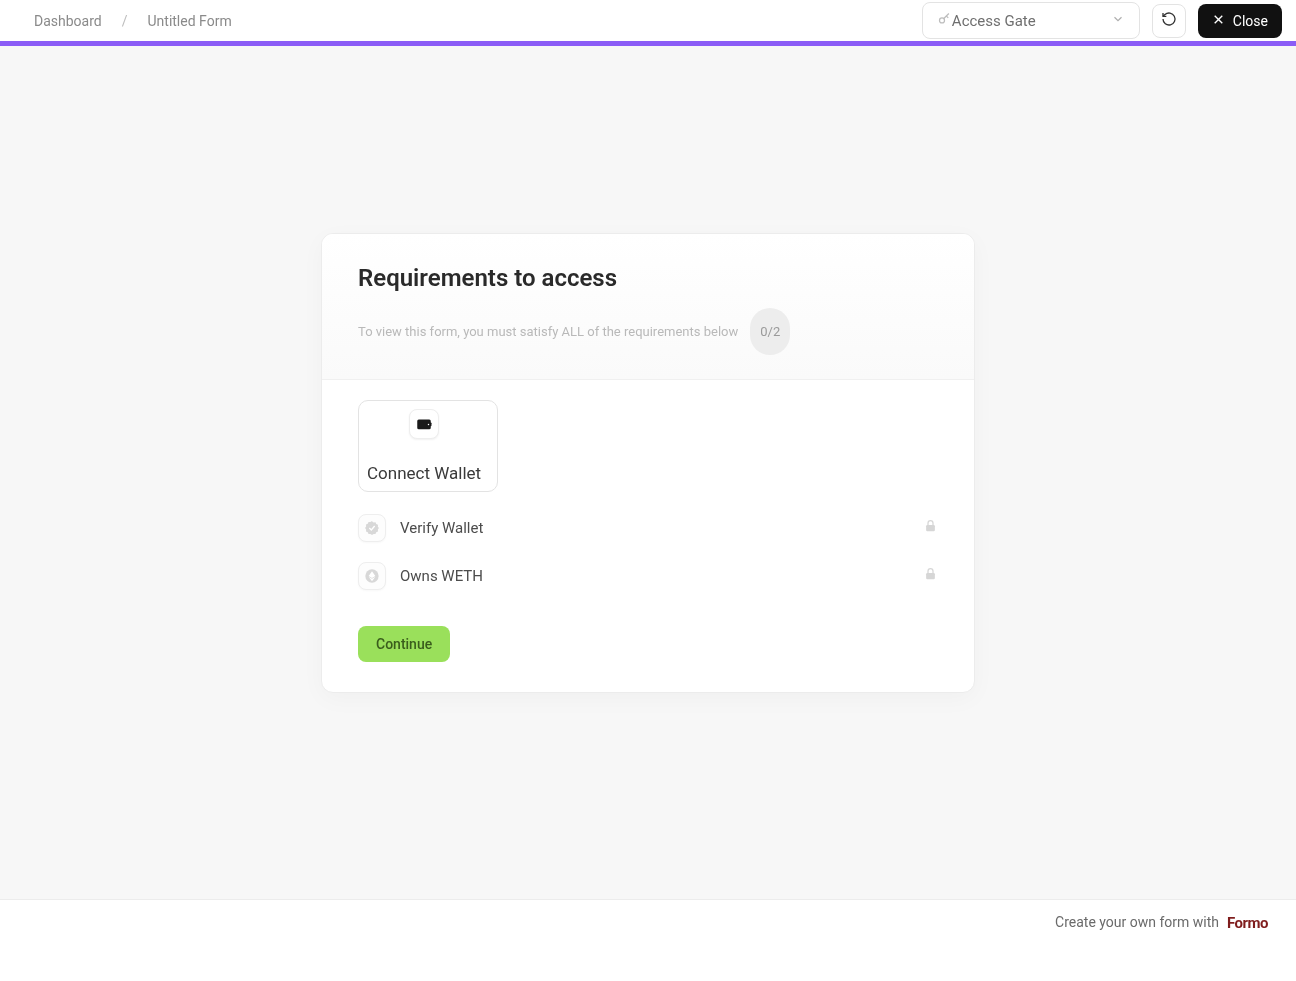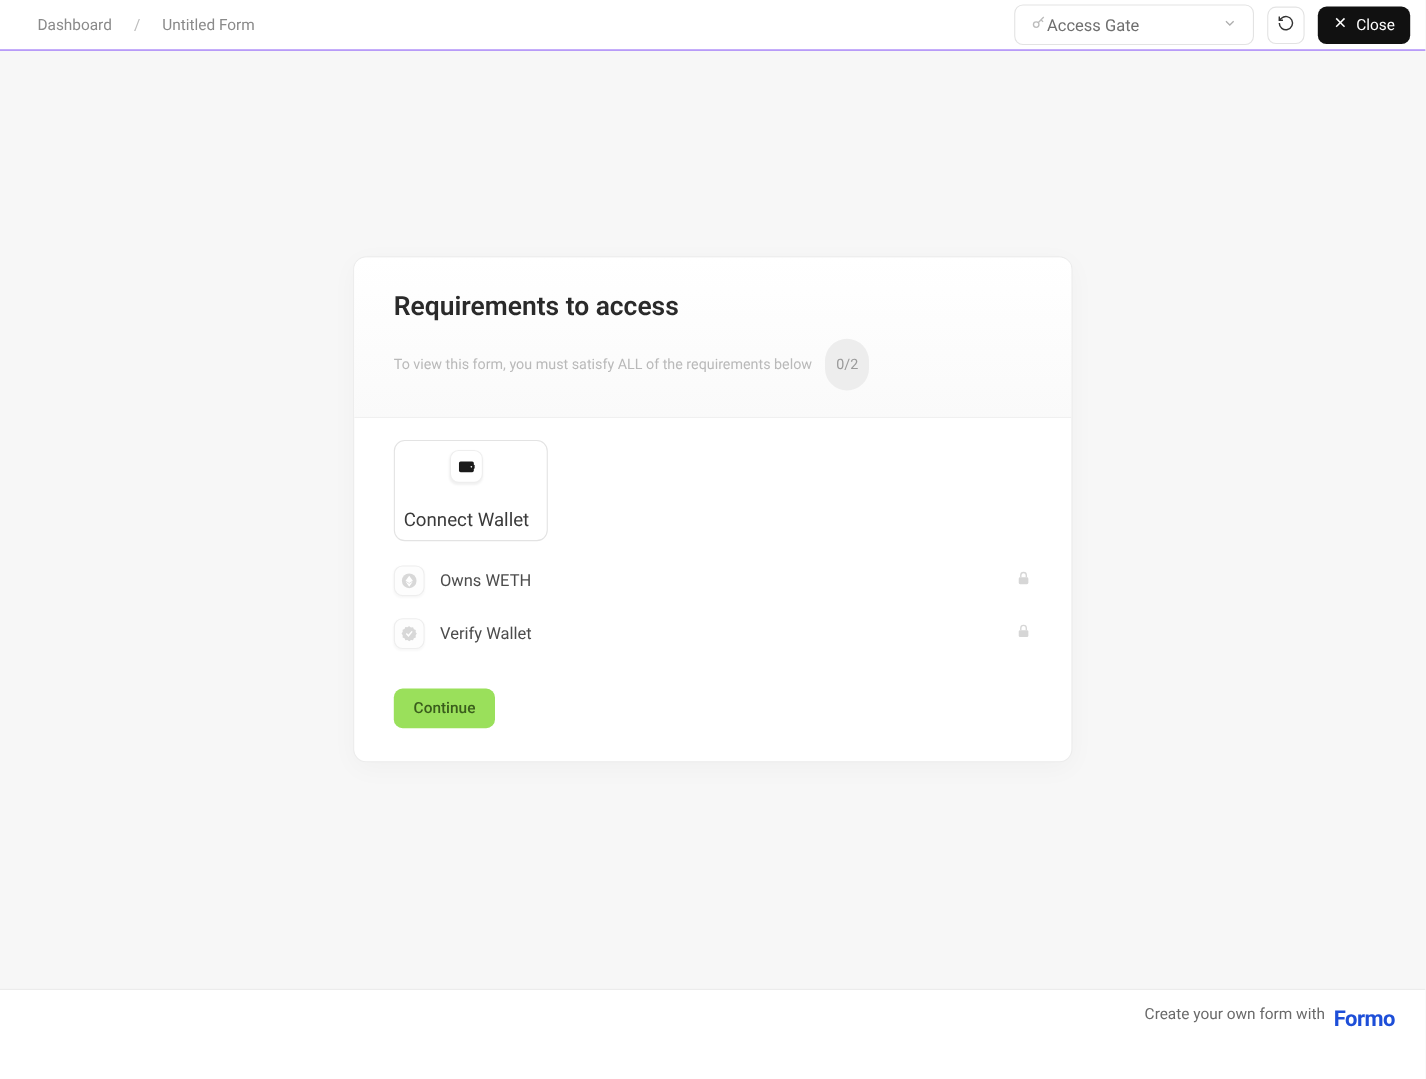--- a/index.html
+++ b/index.html
@@ -16,7 +16,7 @@
   .header {
     height: 46px;
     background: #ffffff;
-    border-bottom: 1px solid #8b5cf6;
+    border-bottom: 5px solid #8b5cf6;
     display: flex;
     align-items: center;
     justify-content: space-between;

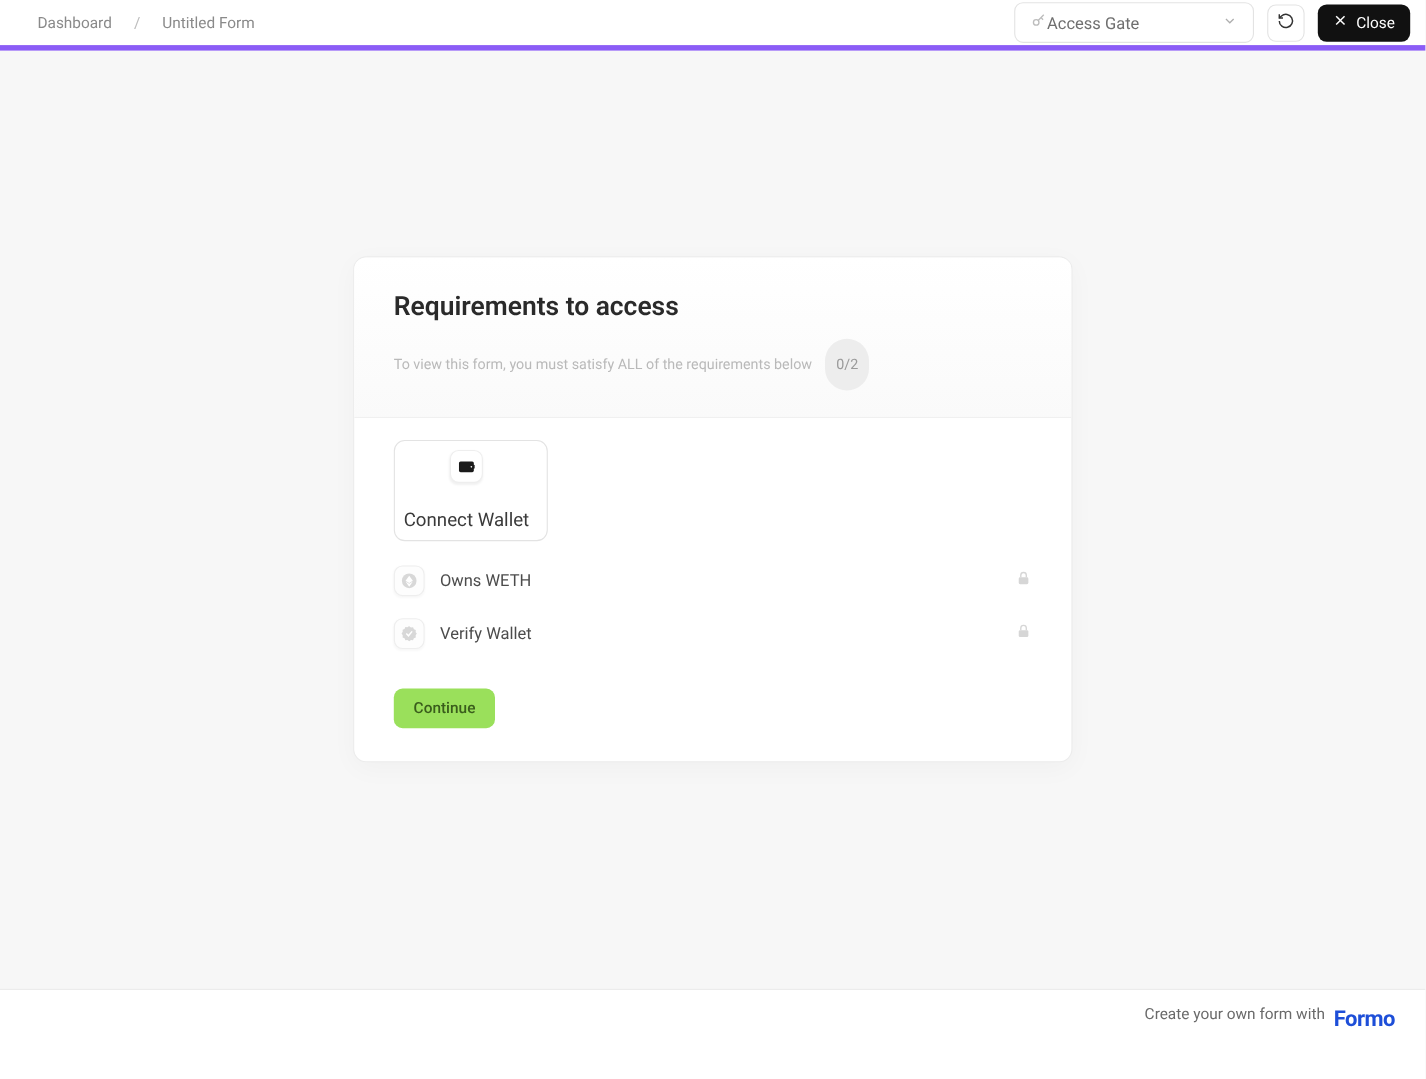--- a/index.html
+++ b/index.html
@@ -221,6 +221,22 @@
       <div class="req-row">
         <span class="req-ico">
           <svg width="16" height="16" viewBox="0 0 24 24" fill="#d8d8d8">
+              <path d="M12 2l2.39 1.58 2.86-.18 1.11 2.64 2.64 1.11-.18 2.86L22.4 12l-1.58 2.39.18 2.86-2.64 1.11-1.11 2.64-2.86-.18L12 22.4l-2.39-1.58-2.86.18-1.11-2.64-2.64-1.11.18-2.86L1.6 12l1.58-2.39-.18-2.86 2.64-1.11 1.11-2.64 2.86.18L12 1.6z"></path>
+              <polyline points="8 12 11 15 16 9" fill="none" stroke="#fff" stroke-width="2"></polyline>
+            </svg>
+        </span>
+        <span class="req-label">Verify Wallet</span>
+        <span class="lock">
+          <svg width="15" height="15" viewBox="0 0 24 24" fill="#d6d6d6">
+              <rect x="5" y="11" width="14" height="10" rx="2"></rect>
+              <path d="M8 11V8a4 4 0 1 1 8 0v3" fill="none" stroke="#d6d6d6" stroke-width="2"></path>
+            </svg>
+        </span>
+      </div>
+
+      <div class="req-row">
+        <span class="req-ico">
+          <svg width="16" height="16" viewBox="0 0 24 24" fill="#d8d8d8">
               <circle cx="12" cy="12" r="10"></circle>
               <path d="M12 5 L7 12 L12 15 L17 12 Z M12 16 L7 13 L12 20 L17 13 Z" fill="#fff"></path>
             </svg>
@@ -234,22 +250,6 @@
         </span>
       </div>
 
-      <div class="req-row">
-        <span class="req-ico">
-          <svg width="16" height="16" viewBox="0 0 24 24" fill="#d8d8d8">
-              <path d="M12 2l2.39 1.58 2.86-.18 1.11 2.64 2.64 1.11-.18 2.86L22.4 12l-1.58 2.39.18 2.86-2.64 1.11-1.11 2.64-2.86-.18L12 22.4l-2.39-1.58-2.86.18-1.11-2.64-2.64-1.11.18-2.86L1.6 12l1.58-2.39-.18-2.86 2.64-1.11 1.11-2.64 2.86.18L12 1.6z"></path>
-              <polyline points="8 12 11 15 16 9" fill="none" stroke="#fff" stroke-width="2"></polyline>
-            </svg>
-        </span>
-        <span class="req-label">Verify Wallet</span>
-        <span class="lock">
-          <svg width="15" height="15" viewBox="0 0 24 24" fill="#d6d6d6">
-              <rect x="5" y="11" width="14" height="10" rx="2"></rect>
-              <path d="M8 11V8a4 4 0 1 1 8 0v3" fill="none" stroke="#d6d6d6" stroke-width="2"></path>
-            </svg>
-        </span>
-      </div>
-
       <div class="continue-wrap">
         <div class="continue-btn">Continue</div>
       </div>

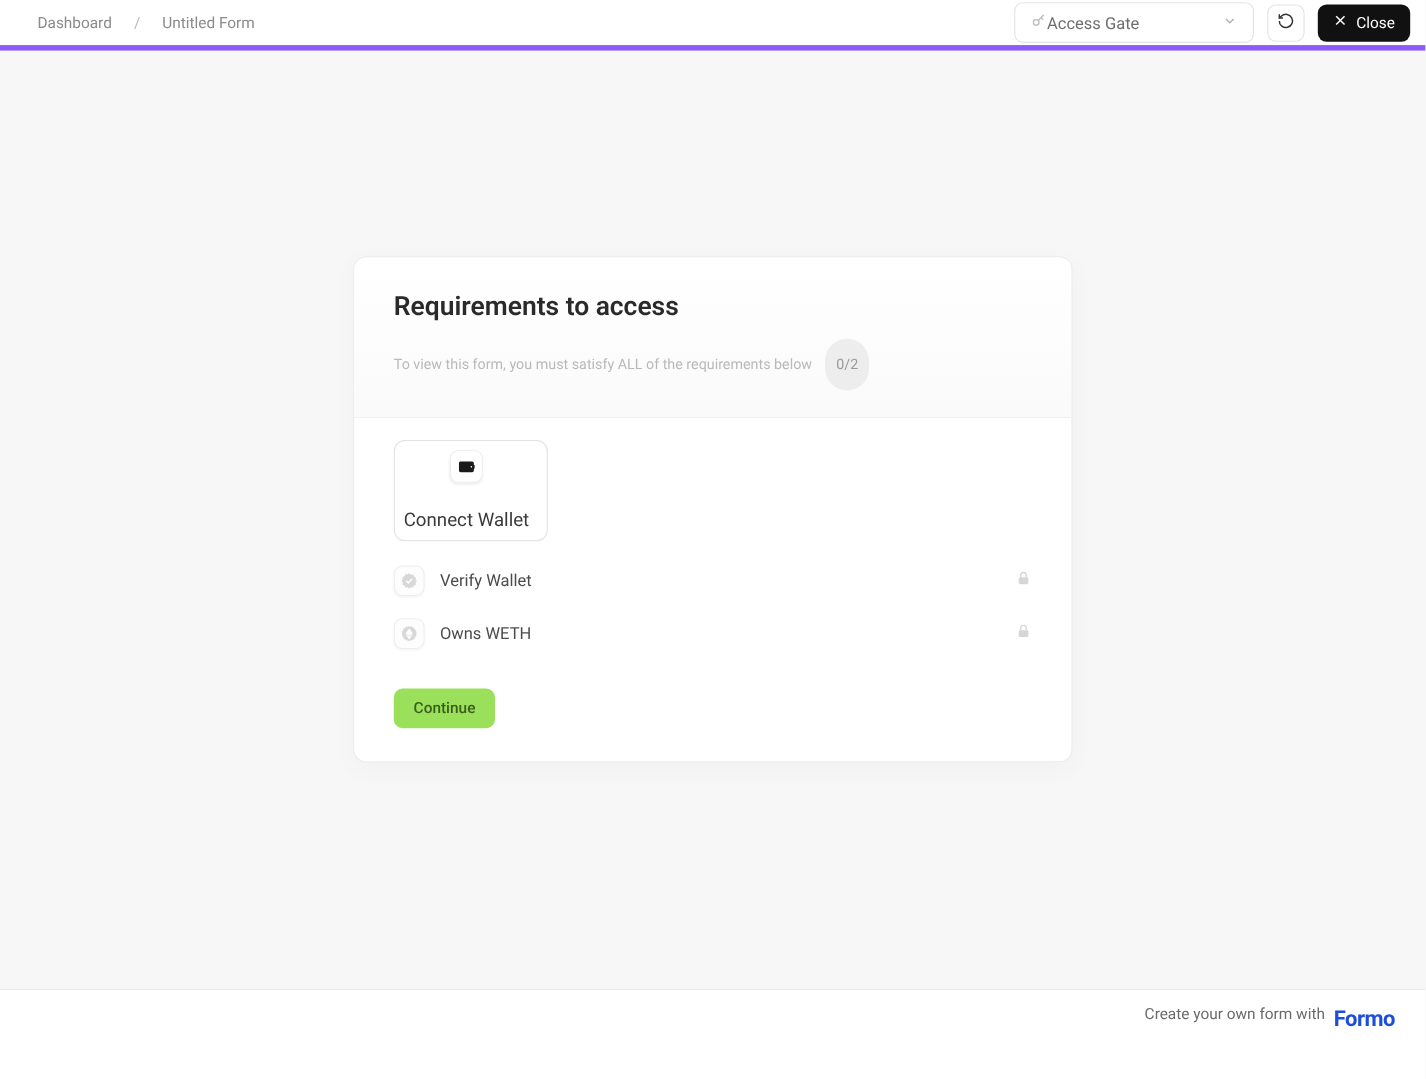--- a/index.html
+++ b/index.html
@@ -149,7 +149,7 @@
     font-size: 14px; color: #6a6a6a;
     gap: 8px;
   }
-  .footer .brand { font-weight: 700; color: #1d4ed8; font-size: 20px; letter-spacing: -0.5px; }
+  .footer .brand { font-weight: 700; color: #7f1d1d; font-size: 15px; letter-spacing: -0.5px; }
 </style>
 </head>
 <body>

